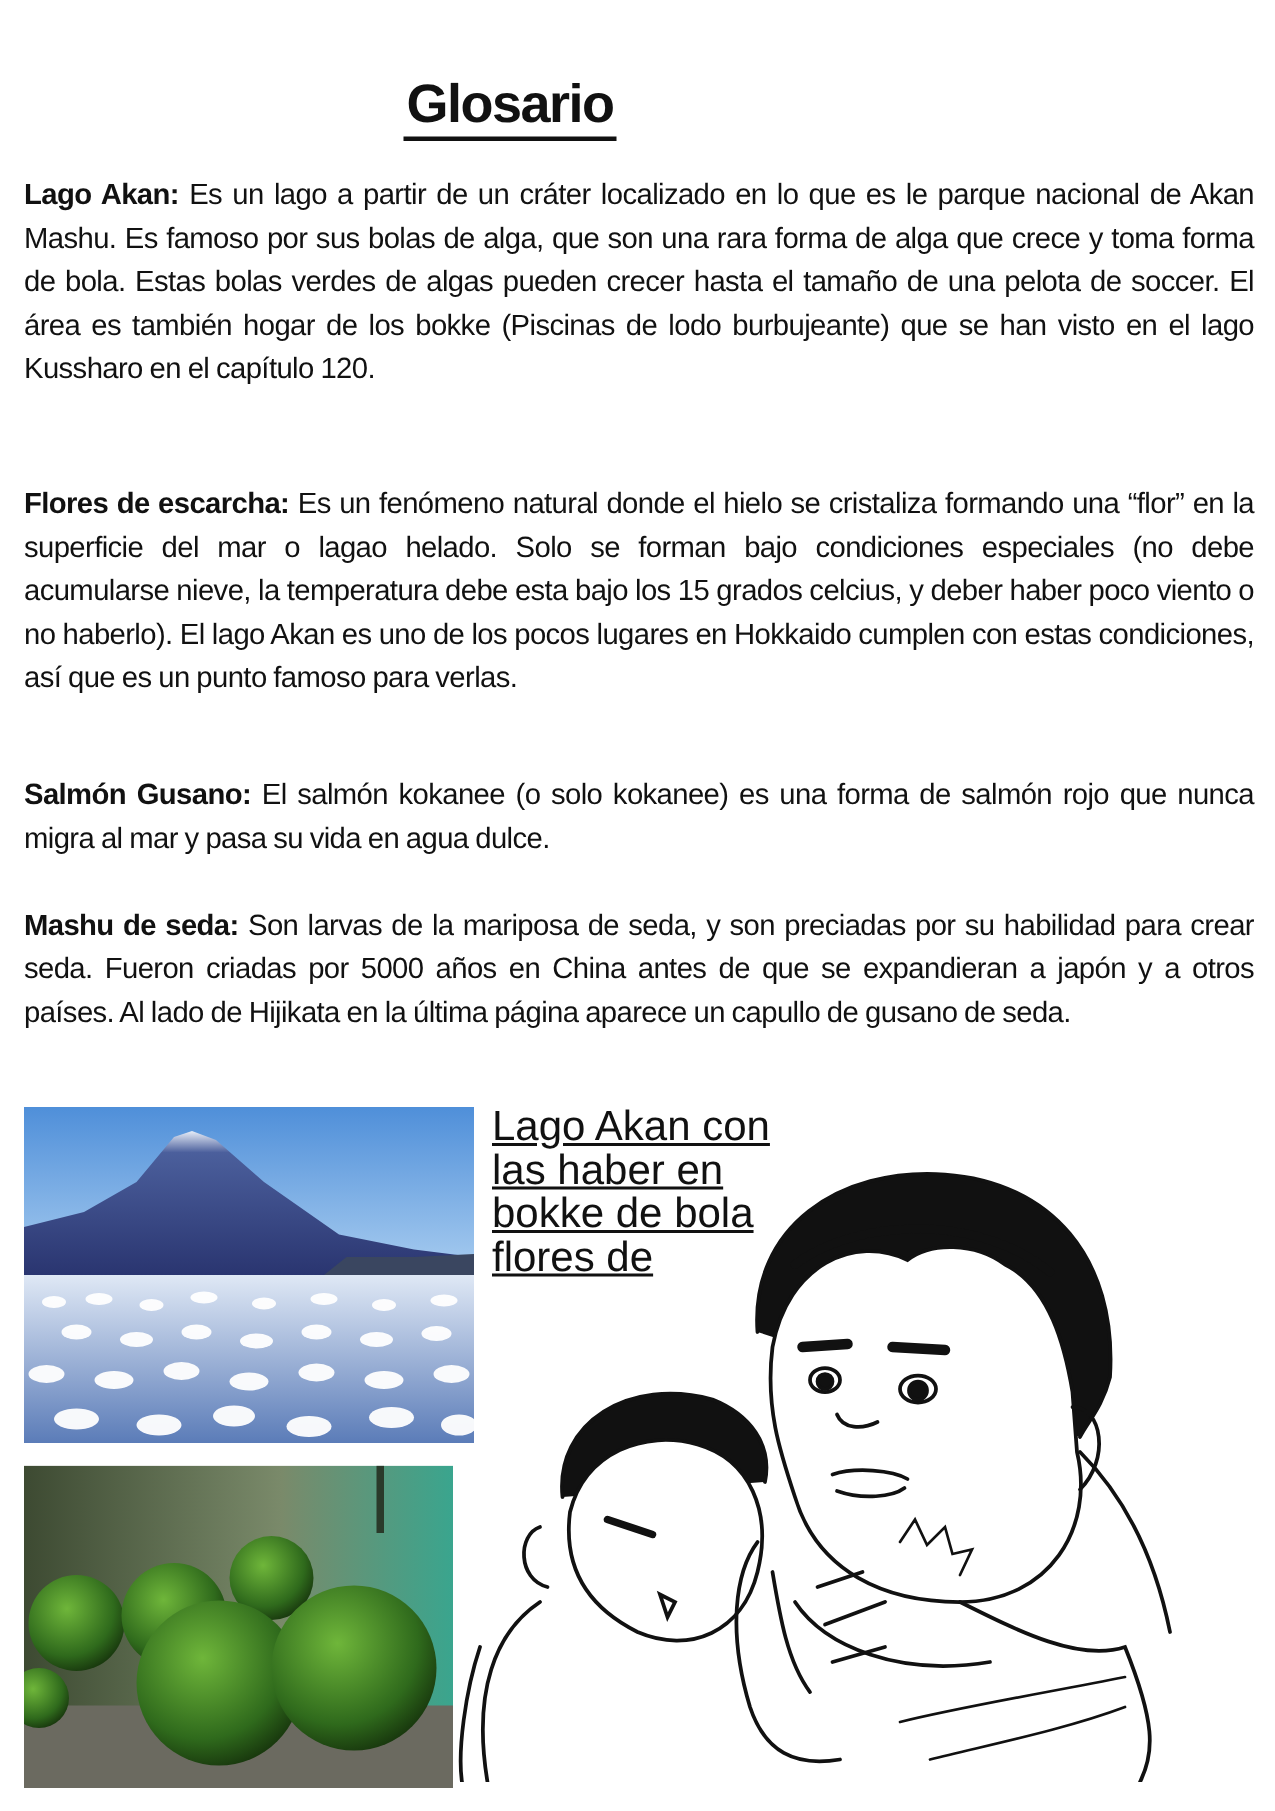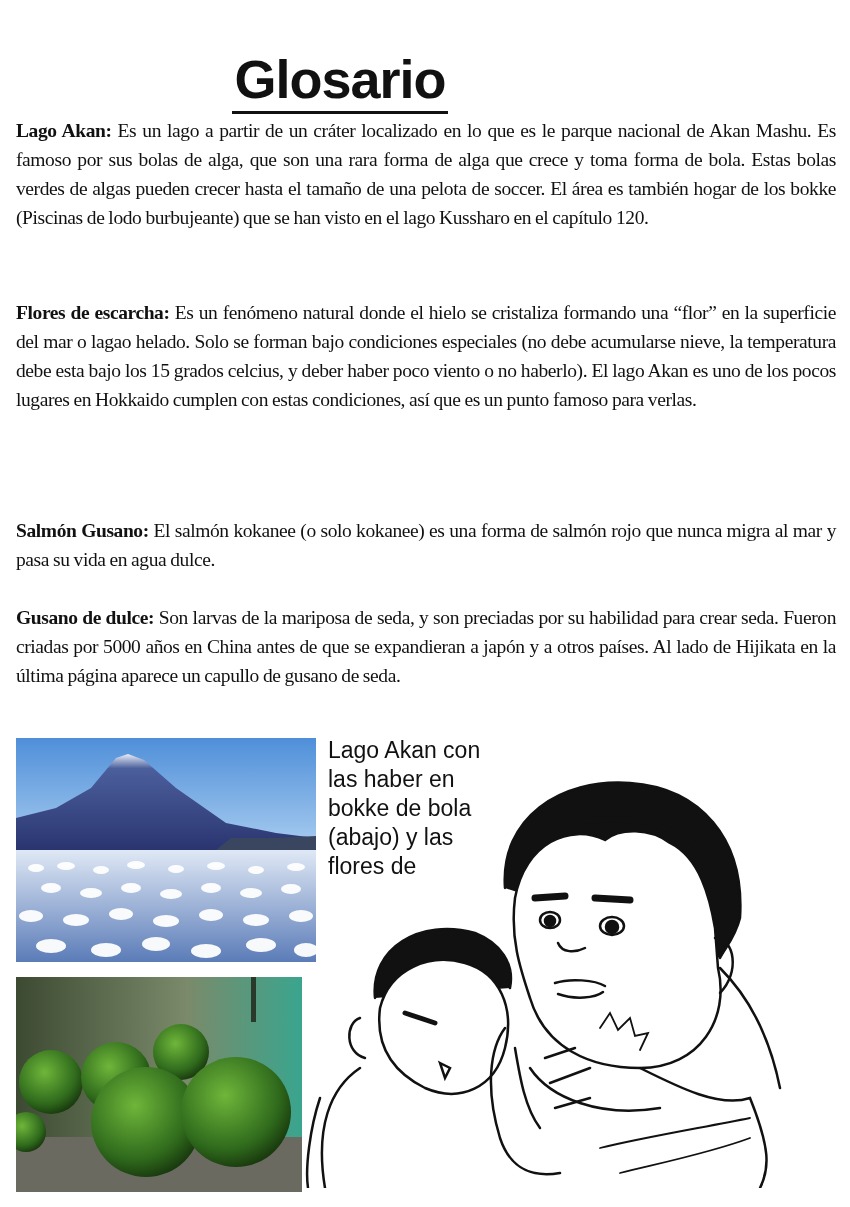--- a/index.html
+++ b/index.html
@@ -6,7 +6,7 @@
   body { width: 850px; height: 1207px; position: relative; overflow: hidden;
          font-family: "DejaVu Sans Condensed", "Liberation Sans Narrow", "Liberation Sans", sans-serif; color: #111; }
   .title { position: absolute; left: 0; width: 680px; top: 48px; text-align: center;
-           font-family: "Liberation Sans", sans-serif; font-weight: bold; font-size: 54px; letter-spacing: -1px; }
+           font-family: "Liberation Sans", sans-serif; font-weight: bold; font-size: 36px; letter-spacing: -1px; }
   .title span { border-bottom: 3px solid #111; padding: 0 2px 2px 2px; }
   .entry { position: absolute; left: 16px; width: 820px; font-family: Liberation Serif, serif;
            font-size: 19.5px; line-height: 29px; text-align: justify; letter-spacing: -0.4px; word-spacing: -0.5px; }

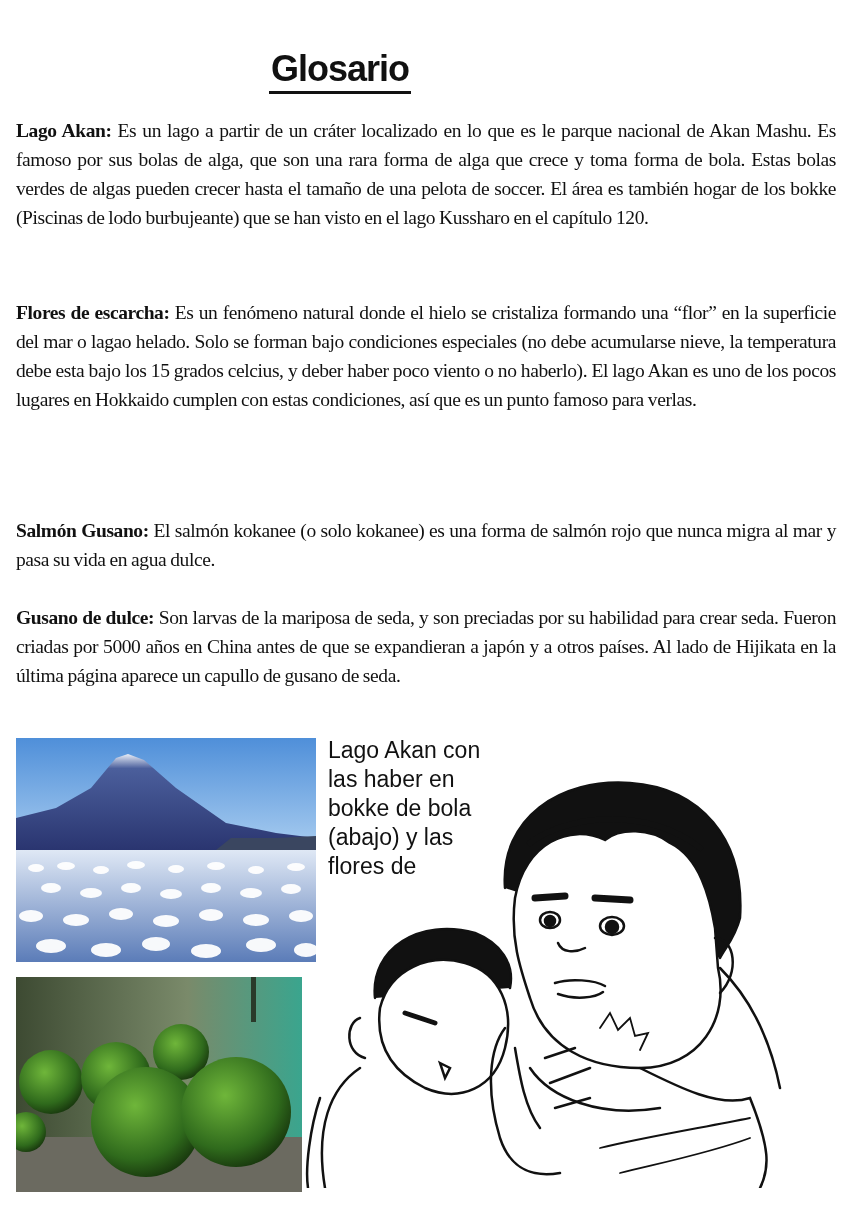--- a/index.html
+++ b/index.html
@@ -8,7 +8,7 @@
   .title { position: absolute; left: 0; width: 680px; top: 48px; text-align: center;
            font-family: "Liberation Sans", sans-serif; font-weight: bold; font-size: 36px; letter-spacing: -1px; }
   .title span { border-bottom: 3px solid #111; padding: 0 2px 2px 2px; }
-  .entry { position: absolute; left: 16px; width: 820px; font-family: Liberation Serif, serif;
+  .entry { position: absolute; left: 16px; width: 820px; font-family: Liberation Sans, sans-serif;
            font-size: 19.5px; line-height: 29px; text-align: justify; letter-spacing: -0.4px; word-spacing: -0.5px; }
   .entry b { font-weight: bold; letter-spacing: -0.4px; }
   #e1 { top: 116px; }

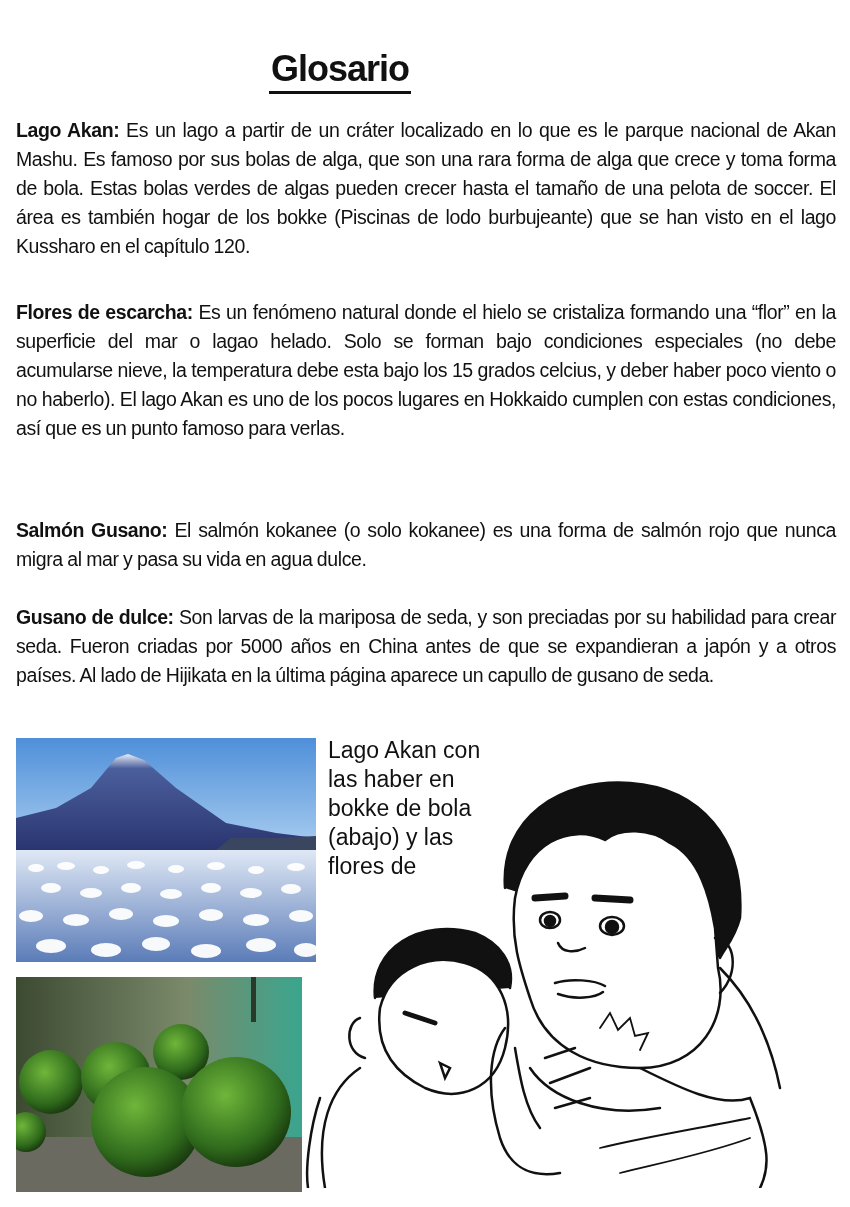--- a/index.html
+++ b/index.html
@@ -12,7 +12,7 @@
            font-size: 19.5px; line-height: 29px; text-align: justify; letter-spacing: -0.4px; word-spacing: -0.5px; }
   .entry b { font-weight: bold; letter-spacing: -0.4px; }
   #e1 { top: 116px; }
-  #e2 { top: 298px; }
+  #e2 { top: 322px; }
   #e3 { top: 516px; }
   #e4 { top: 603px; }
   .photo { position: absolute; overflow: hidden; }

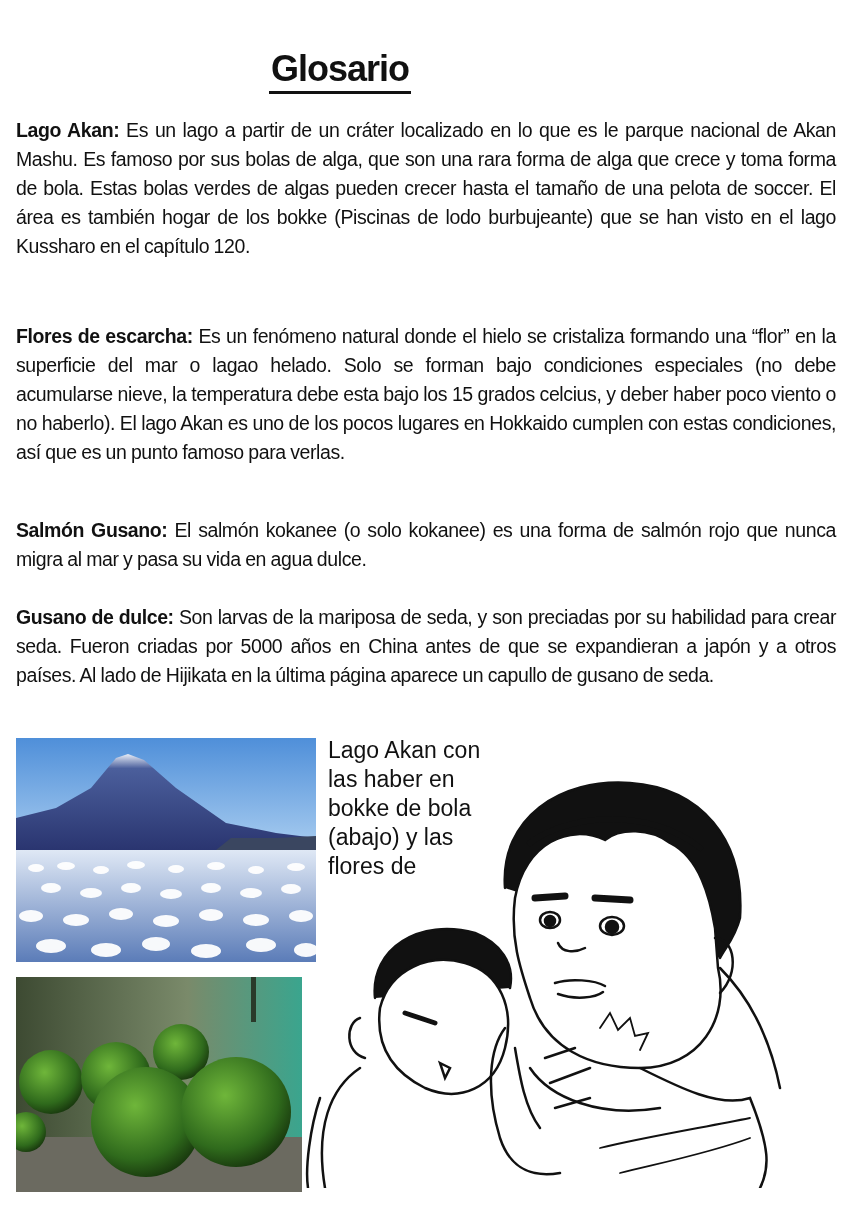--- a/index.html
+++ b/index.html
@@ -41,7 +41,7 @@
   <span>El salmón kokanee (o solo kokanee) es una forma de salmón rojo que nunca migra al mar y pasa su vida en agua dulce.</span>
 </div>
 <div class="entry" id="e4">
-  <b>Gusano de dulce:</b>
+  <b>Mashu de seda:</b>
   <span>Son larvas de la mariposa de seda, y son preciadas por su habilidad para crear seda. Fueron criadas por 5000 años en China antes de que se expandieran a japón y a otros países. Al lado de Hijikata en la última página aparece un capullo de gusano de seda.</span>
 </div>
 

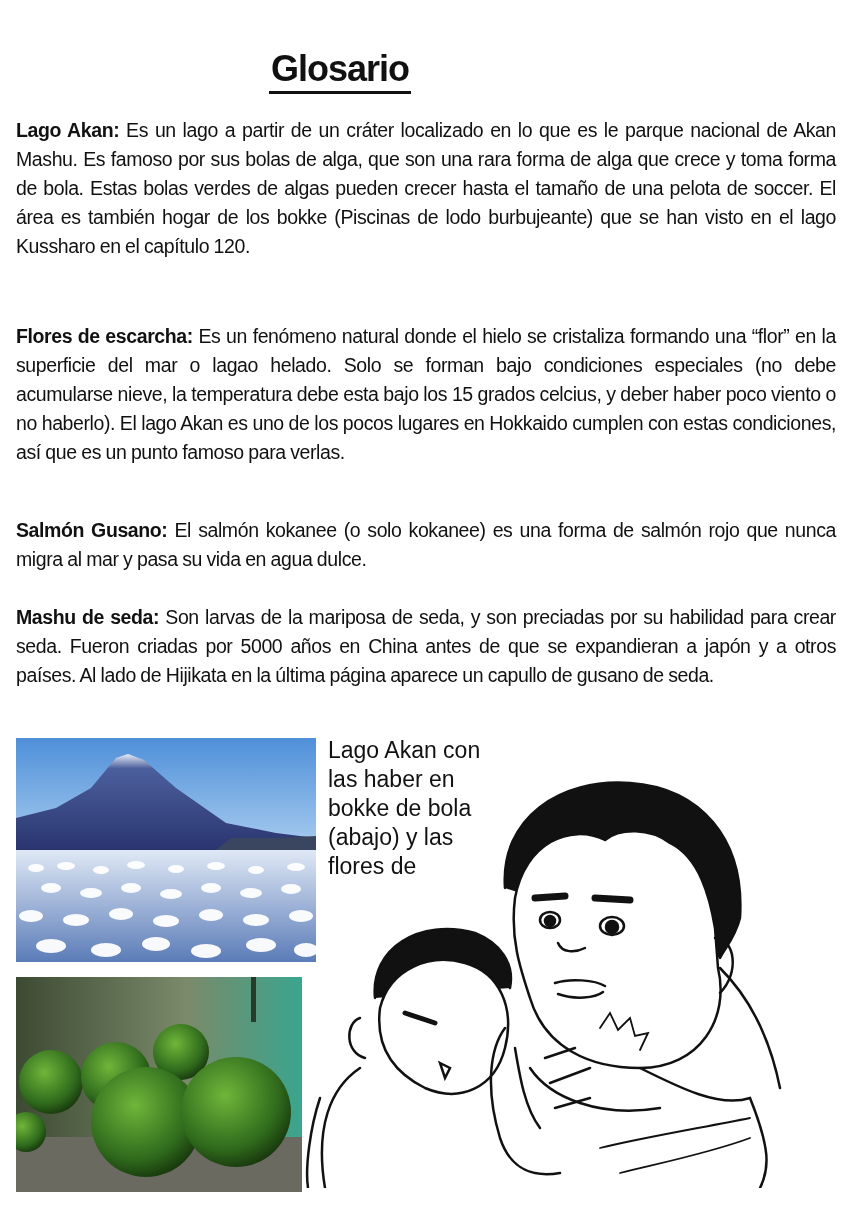--- a/index.html
+++ b/index.html
@@ -19,7 +19,7 @@
   #photo-frost { left: 16px; top: 738px; width: 300px; height: 224px; }
   #photo-algae { left: 16px; top: 977px; width: 286px; height: 215px; }
   .caption { position: absolute; left: 328px; top: 736px; font-family: "Liberation Sans", sans-serif;
-             font-size: 23px; line-height: 29px; width: 200px; }
+             font-size: 28px; line-height: 29px; width: 200px; text-decoration: underline; }
   .caption div { white-space: nowrap; }
   #illustration { position: absolute; left: 300px; top: 768px; width: 510px; height: 420px; }
 </style>

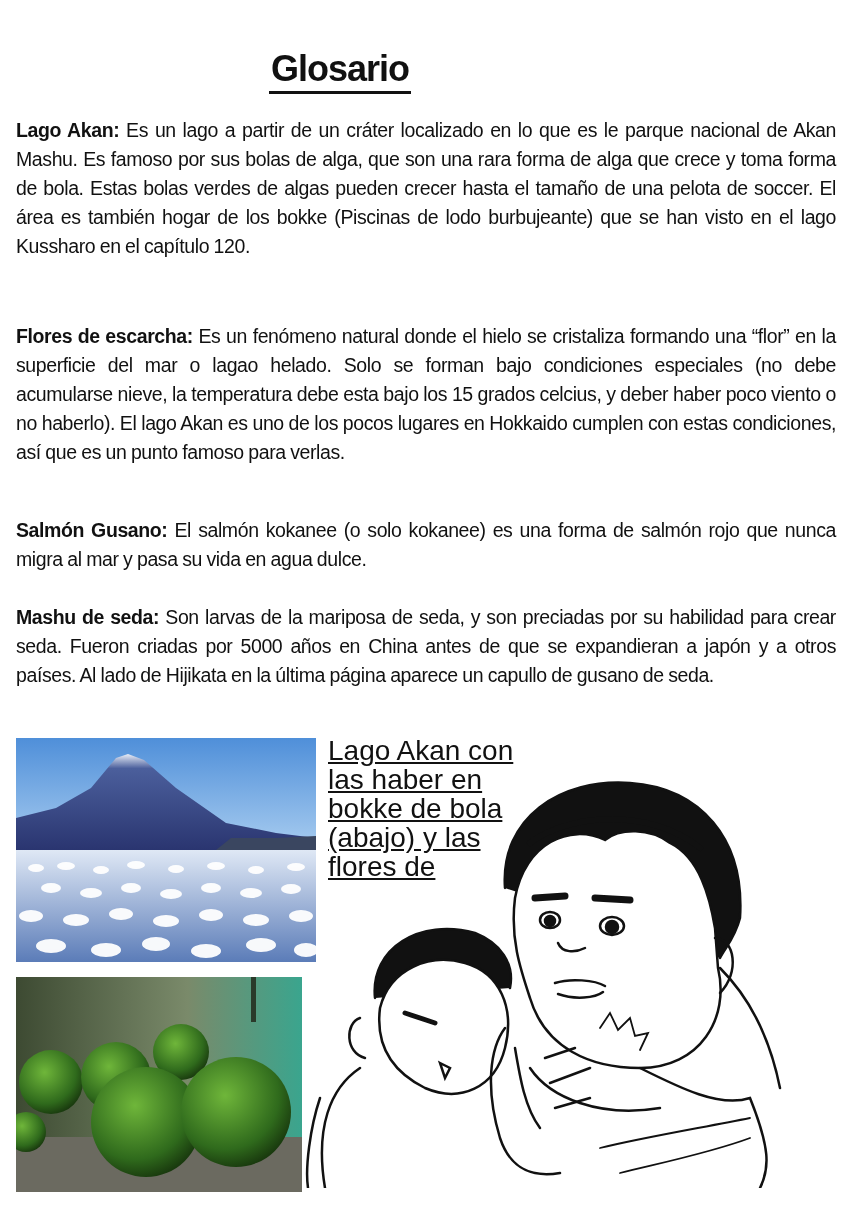--- a/index.html
+++ b/index.html
@@ -129,7 +129,6 @@
   <div>Lago Akan con</div>
   <div>las haber en</div>
   <div>bokke de bola</div>
-  <div>(abajo) y las</div>
   <div>flores de</div>
 </div>
 

